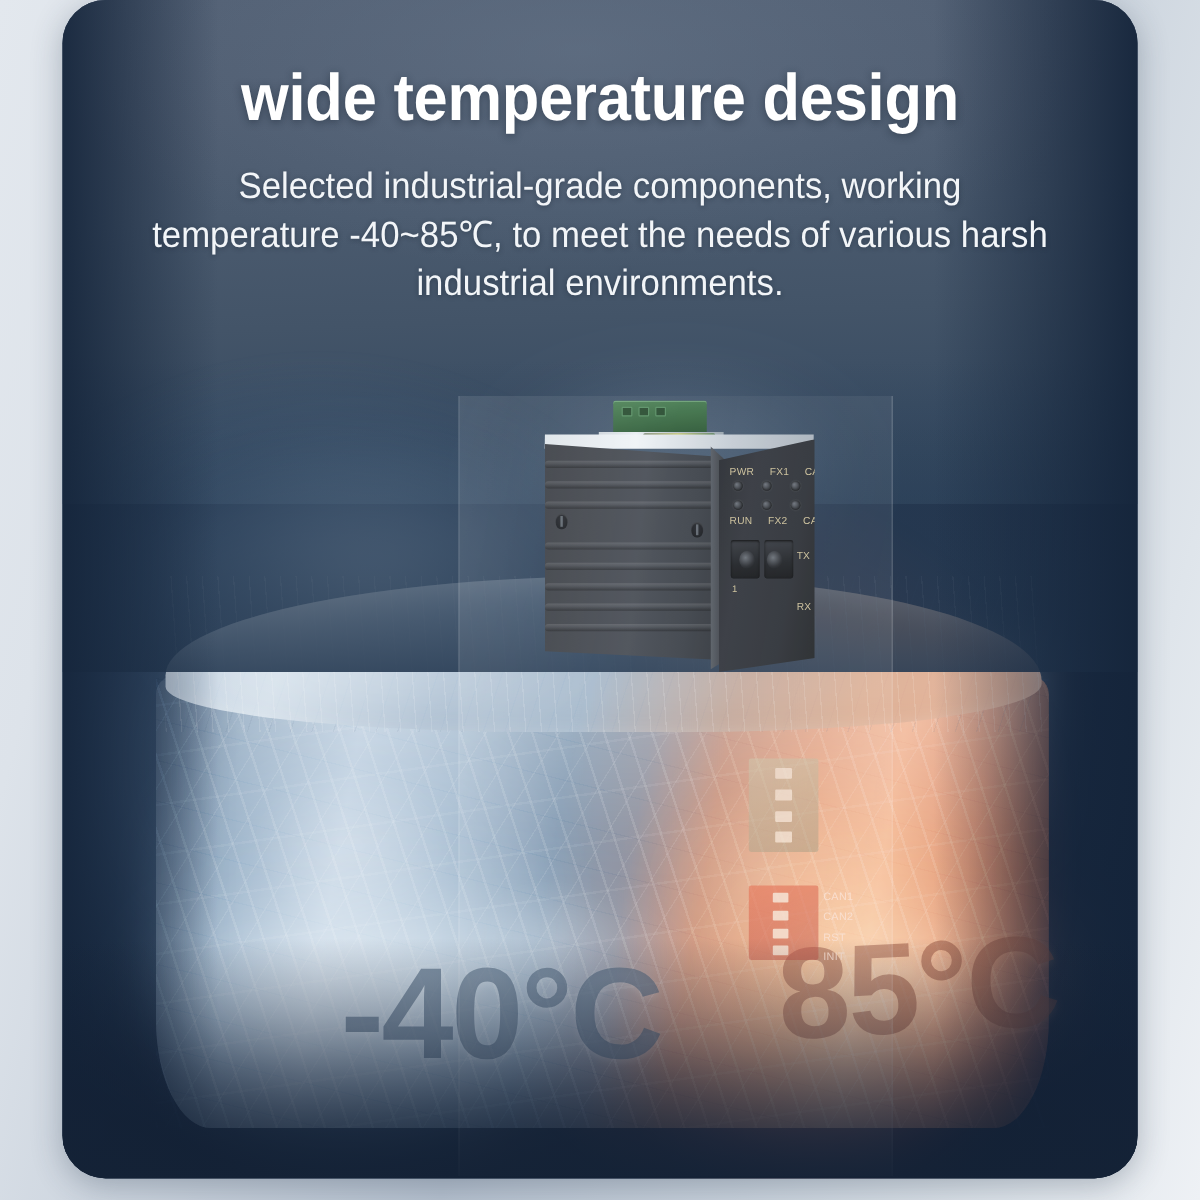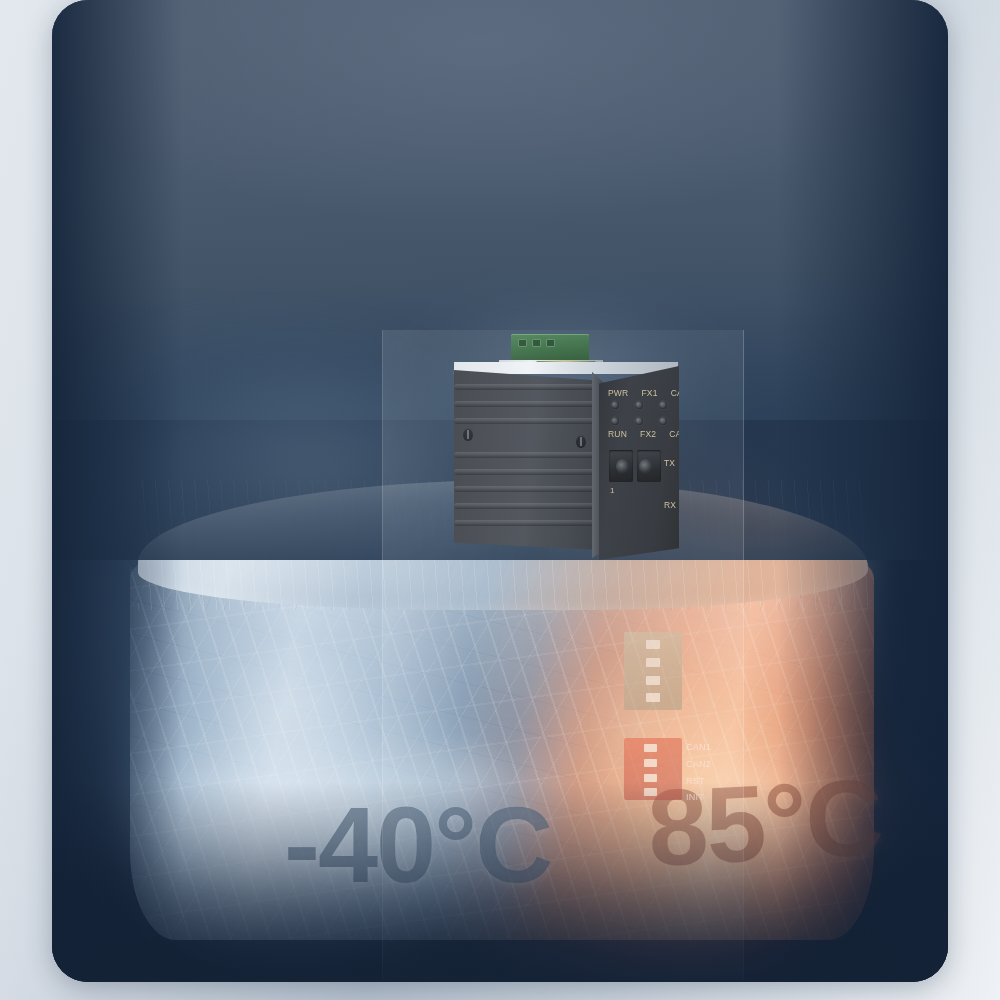--- a/index.html
+++ b/index.html
@@ -615,6 +615,10 @@
       <div class="hdr-fade"></div>
     </div>
 
+    <div class="text-block">
+      <h1 class="title">wide temperature design</h1>
+      <p class="subtitle">Selected industrial-grade components, working temperature -40~85℃, to meet the needs of various harsh industrial environments.</p>
+    </div>
 
   </div>
 </div>

